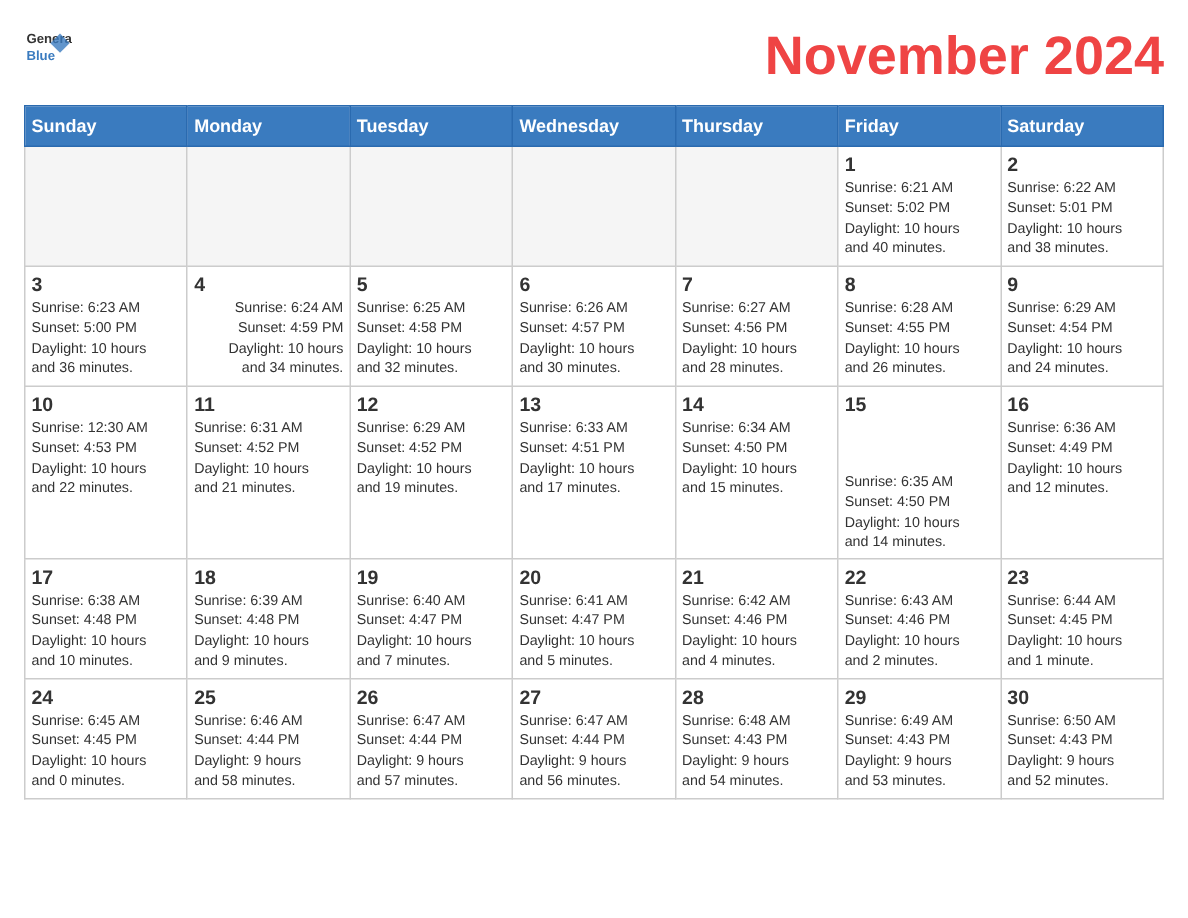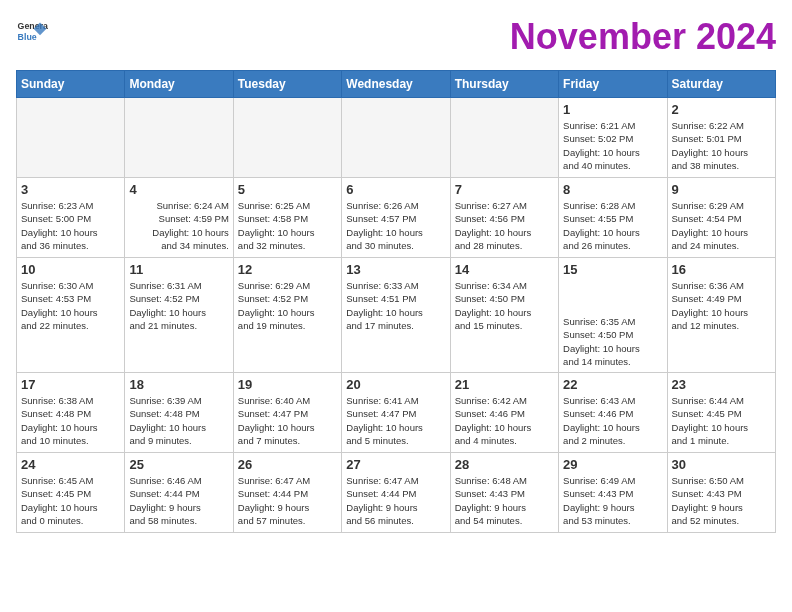--- a/index.html
+++ b/index.html
@@ -31,7 +31,7 @@
     .month-title {
       font-size: 36px;
       font-weight: bold;
-      color: #a21caf;
+      color: #ef4444;
     }
     .location-title {
       font-size: 16px;

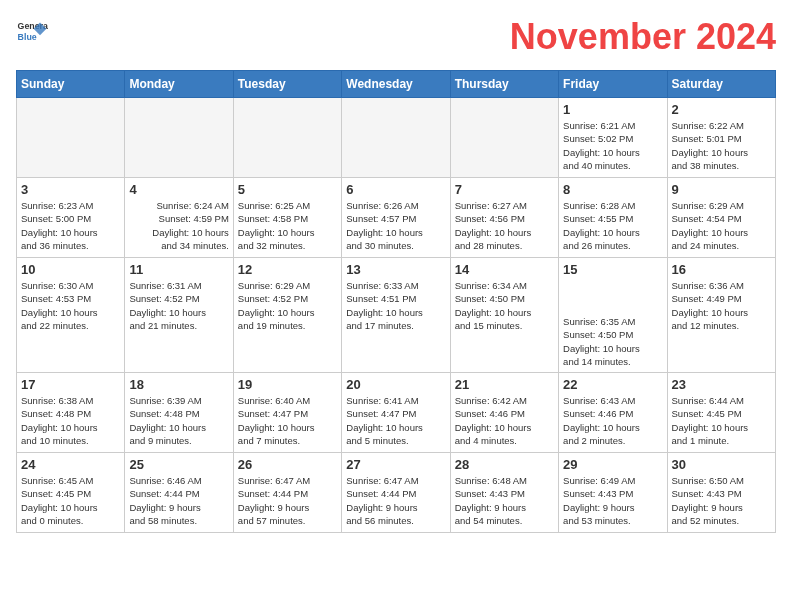--- a/index.html
+++ b/index.html
@@ -181,7 +181,7 @@
       <tr>
         <td>
           <div class="day-number">10</div>
-          <div class="day-info" style="white-space: pre-line;">Sunrise: 6:30 AM
+          <div class="day-info" style="white-space: pre-line;">Sunrise: 12:30 AM
 Sunset: 4:53 PM
 Daylight: 10 hours
 and 22 minutes.</div>

